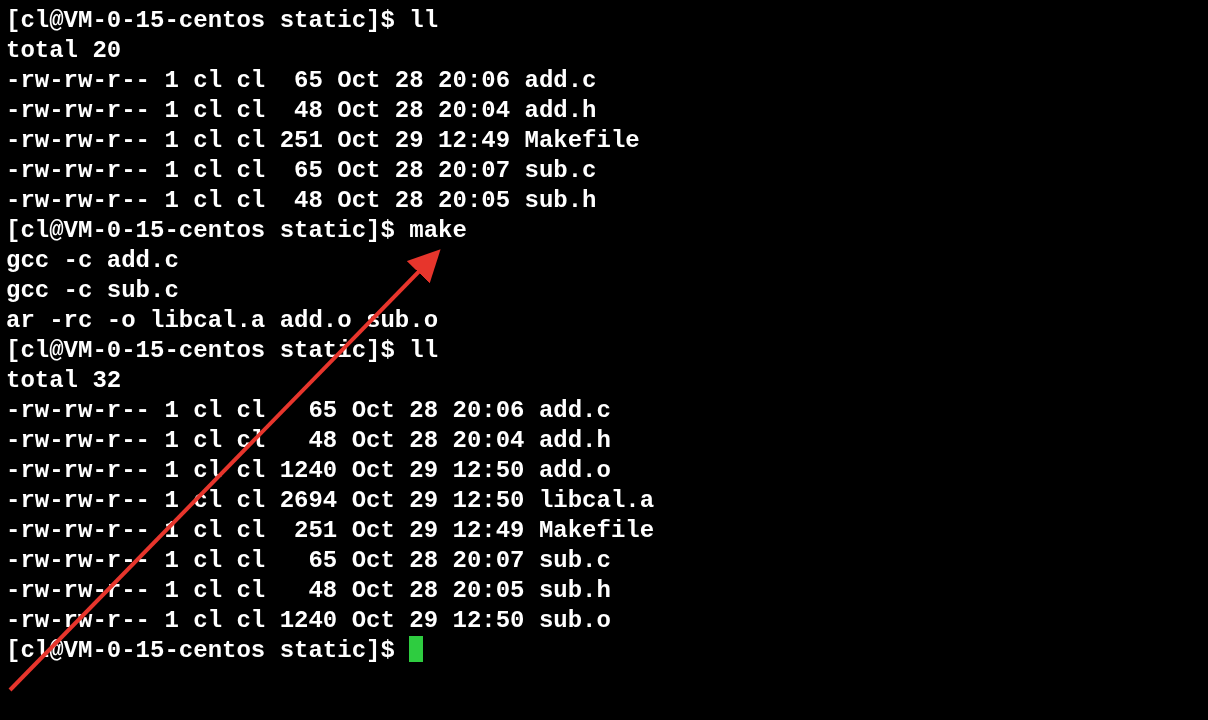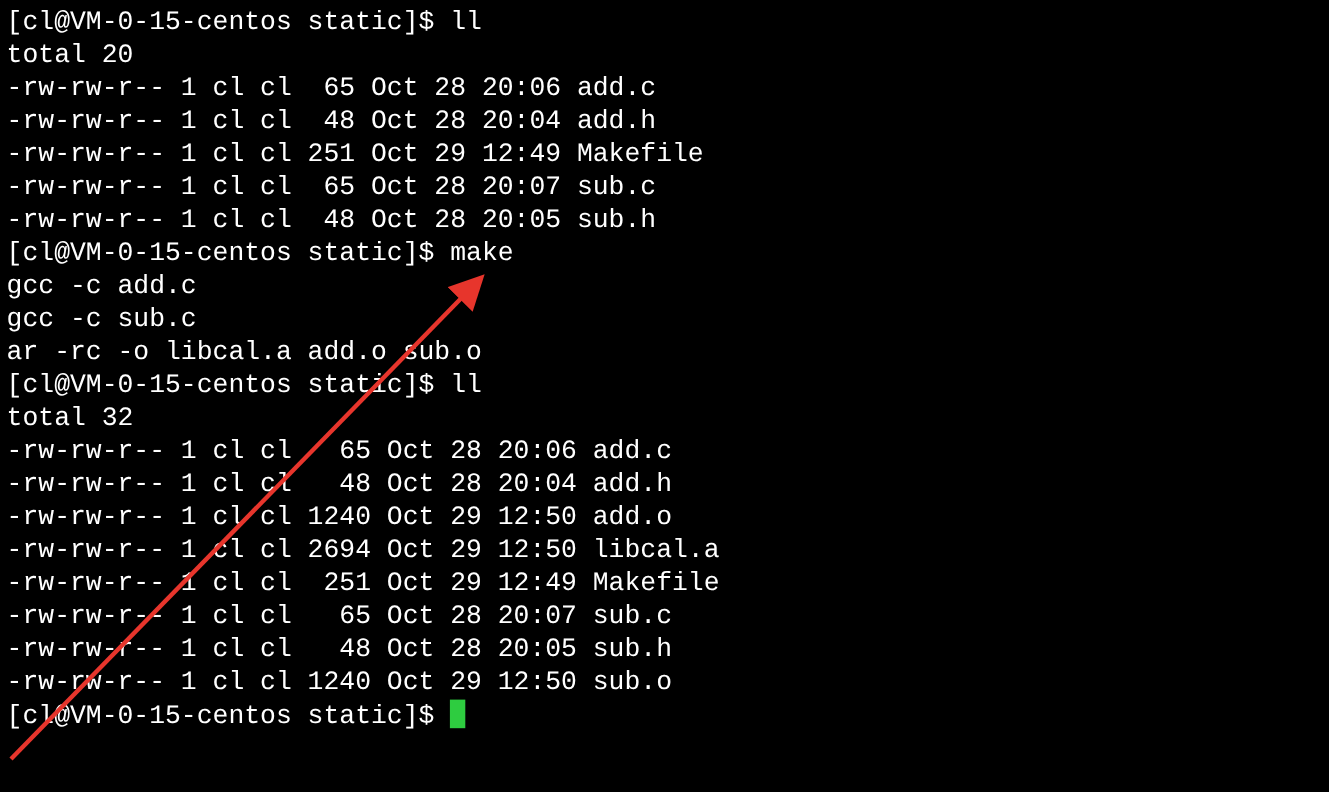--- a/index.html
+++ b/index.html
@@ -22,6 +22,7 @@
     white-space: pre;
     padding: 6px 6px;
     box-sizing: border-box;
+    font-weight: bold;
   }
   .line {
     height: 30px;

